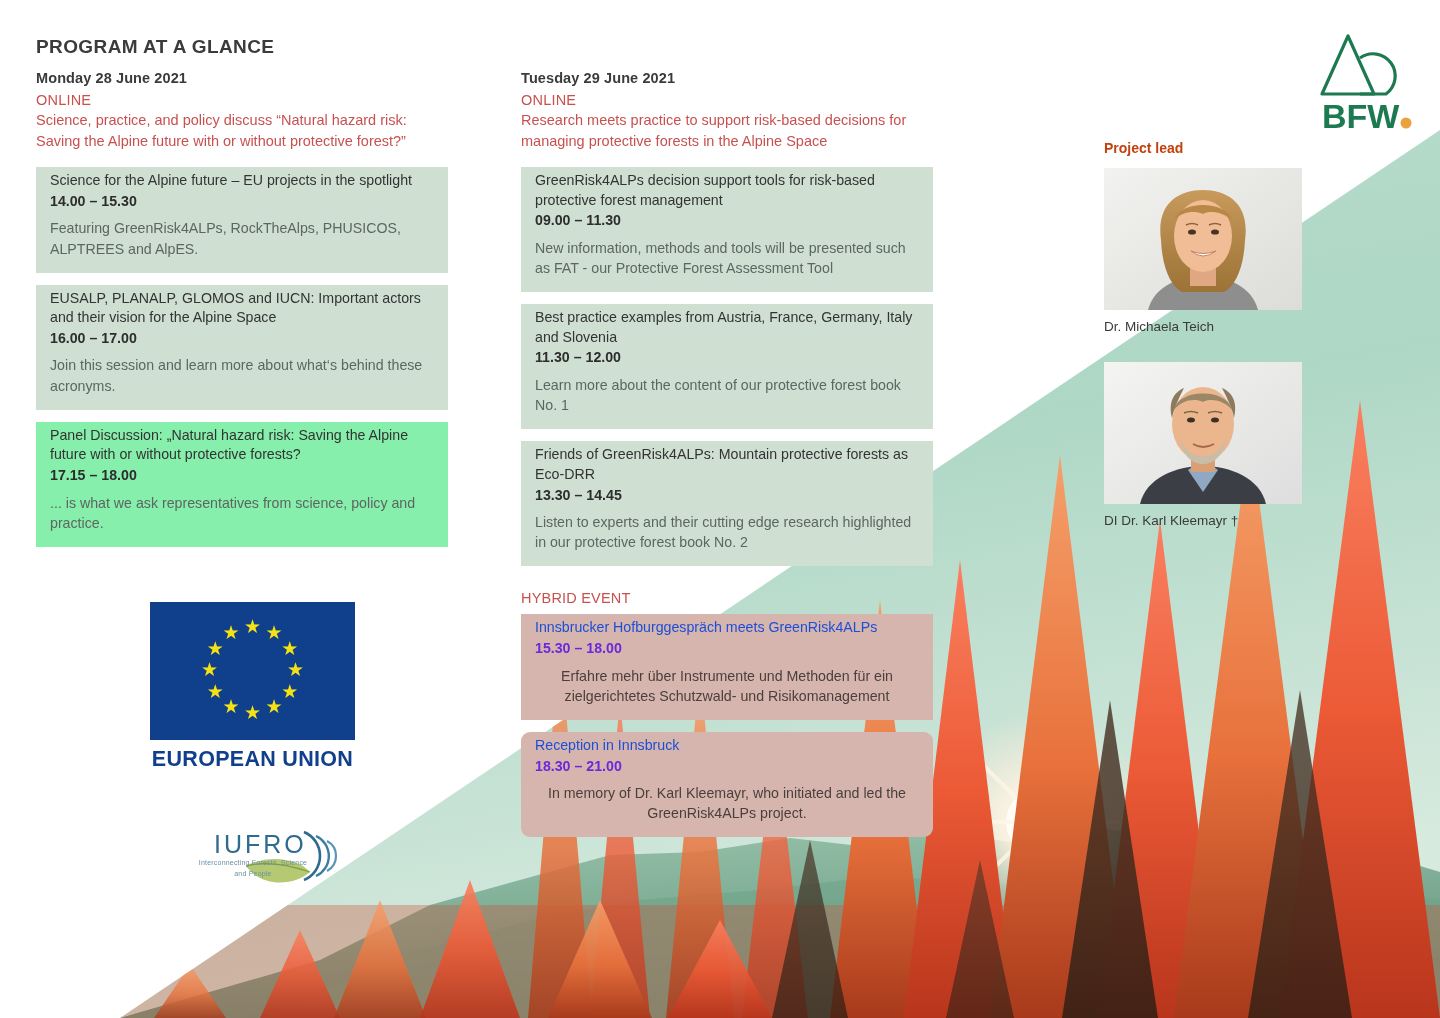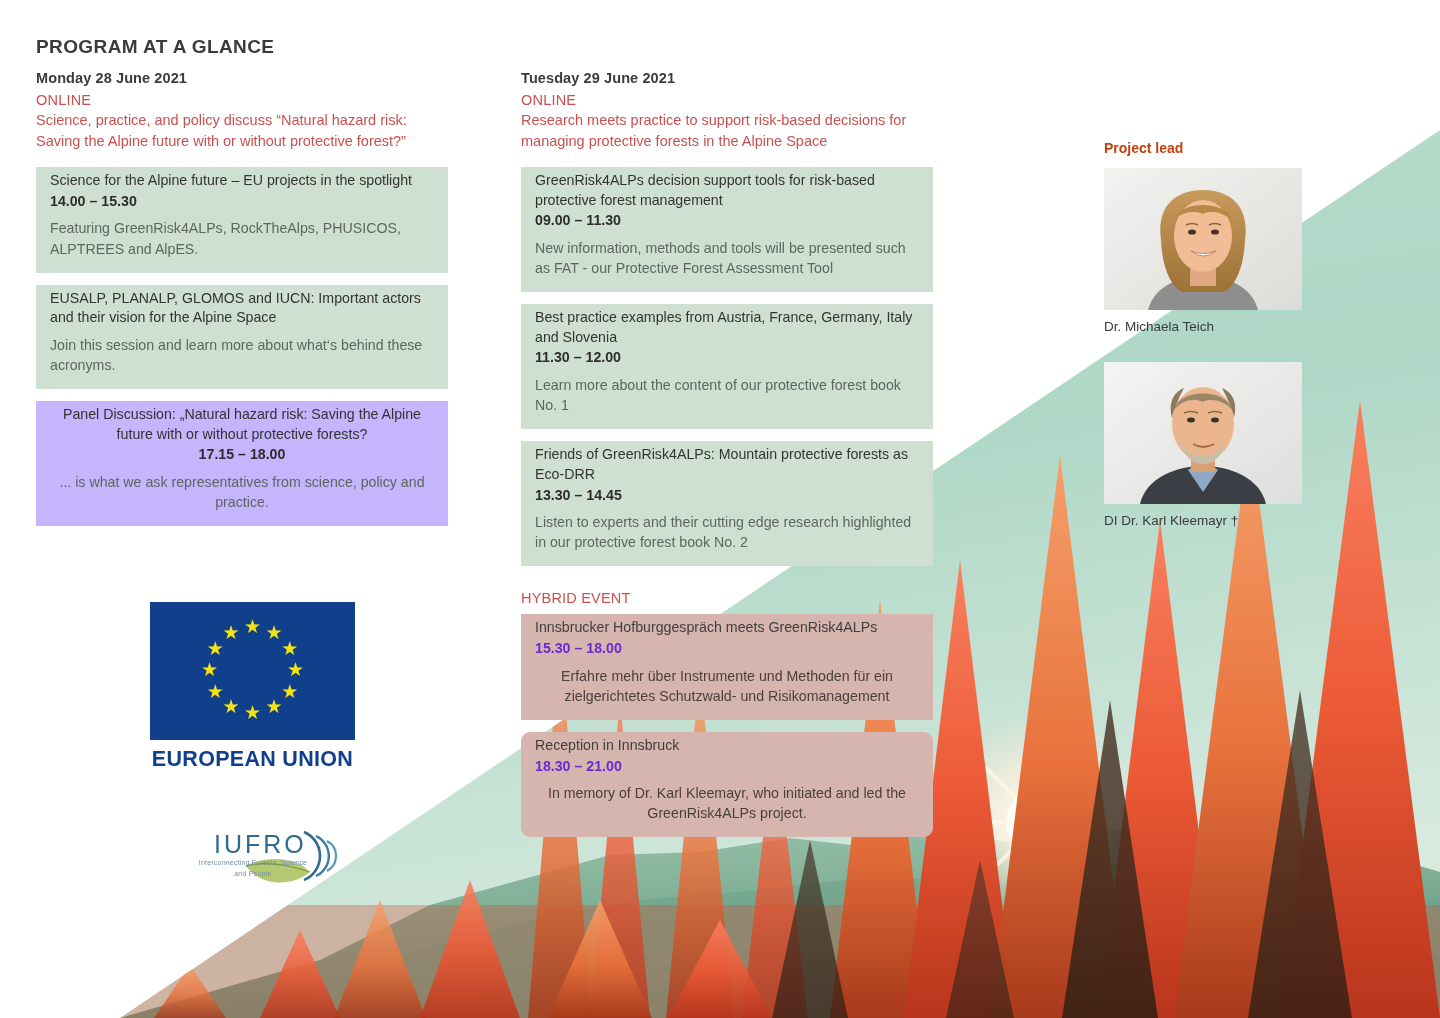--- a/index.html
+++ b/index.html
@@ -476,6 +476,17 @@
     </div>
   </div>
 
+  <div id="bfw-logo">
+    <svg viewBox="0 0 100 106" width="100" height="106">
+
+      <path d="M 32 8 L 58 66 L 6 66 Z" fill="none" stroke="#1d7a50" stroke-width="3.2" stroke-linejoin="round"></path>
+
+      <path d="M 44 30 A 22 22 0 0 1 70 66 L 44 66" fill="none" stroke="#1d7a50" stroke-width="3.2" stroke-linejoin="round"></path>
+
+      <text x="6" y="100" font-family="Liberation Sans, sans-serif" font-size="34" font-weight="bold" fill="#1d7a50" letter-spacing="0">BFW</text>
+      <circle cx="90" cy="95" r="5.5" fill="#e8a33d"></circle>
+    </svg>
+  </div>
 
 </div>
 

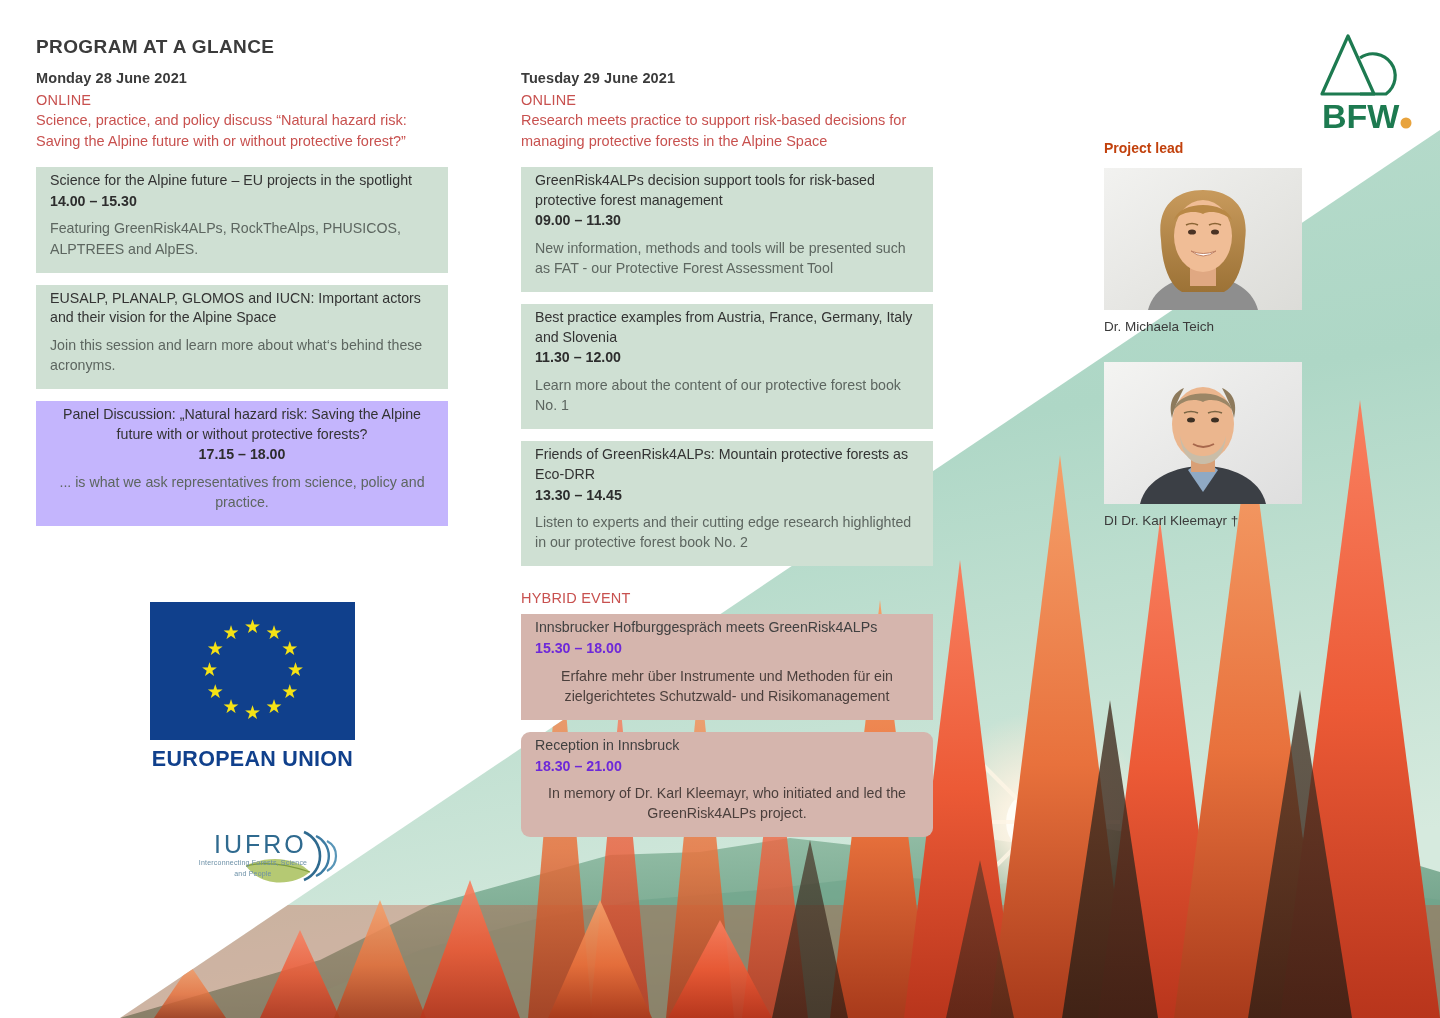--- a/index.html
+++ b/index.html
@@ -293,6 +293,7 @@
 
     <div class="session" style="background: rgb(207, 224, 211);">
       <div class="session-title">EUSALP, PLANALP, GLOMOS and IUCN: Important actors and their vision for the Alpine Space</div>
+      <div class="session-time">16.00 – 17.00</div>
       <div class="session-desc">Join this session and learn more about what‘s behind these acronyms.</div>
     </div>
 

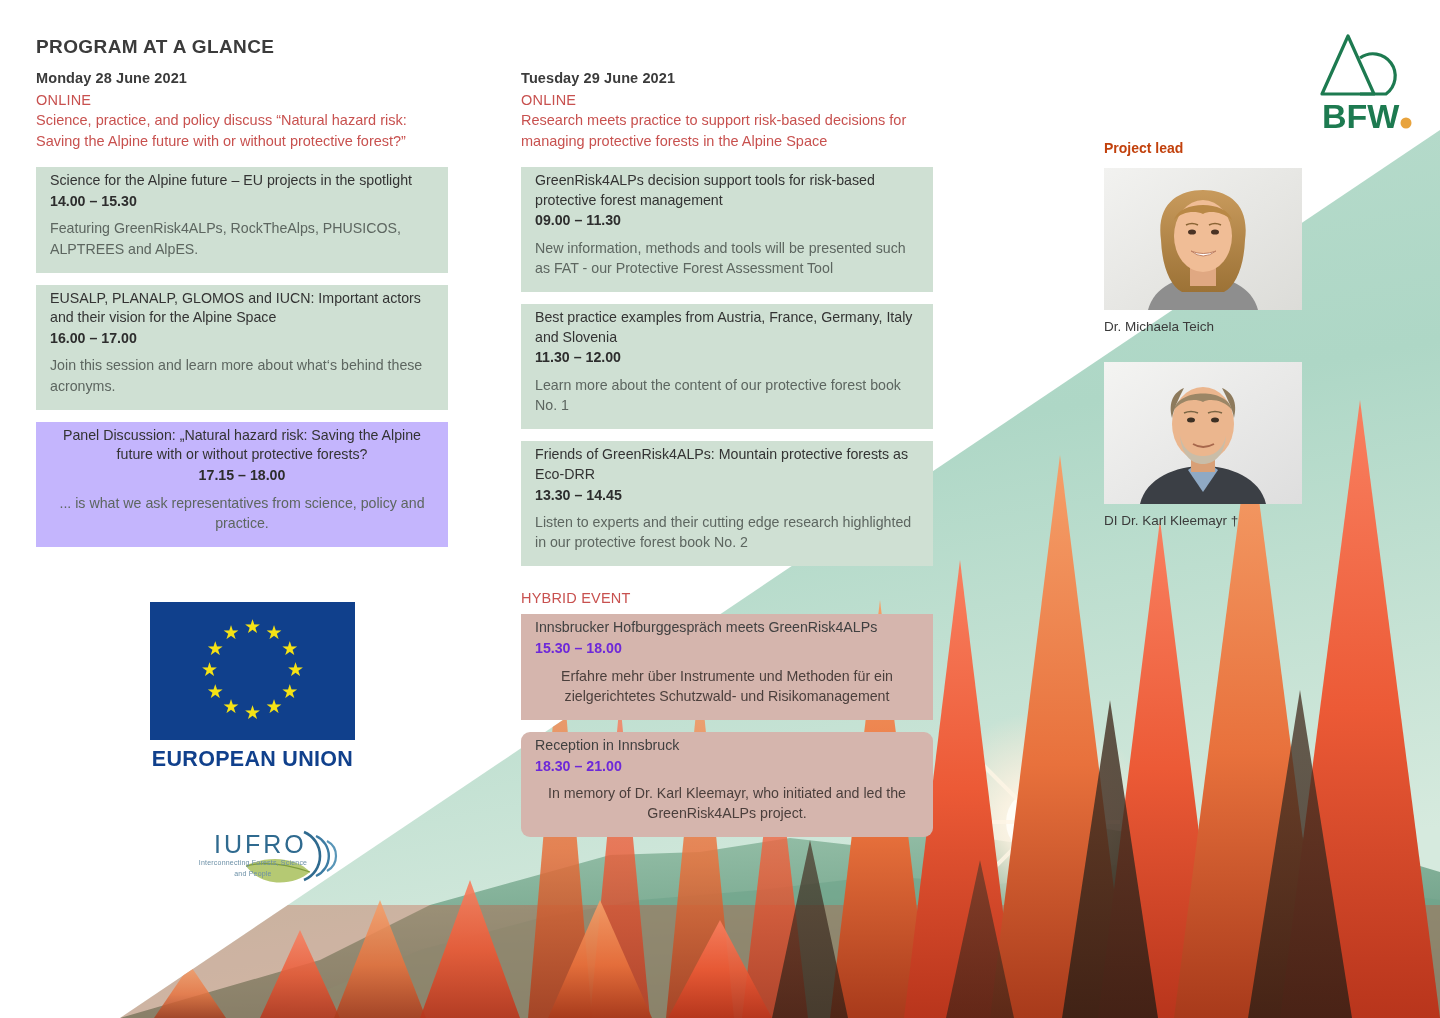--- a/index.html
+++ b/index.html
@@ -297,7 +297,7 @@
       <div class="session-desc">Join this session and learn more about what‘s behind these acronyms.</div>
     </div>
 
-    <div class="session" style="background: #c4b5fd; text-align: center;">
+    <div class="session" style="background: #86efac;">
       <div class="session-title">Panel Discussion: „Natural hazard risk: Saving the Alpine future with or without protective forests?</div>
       <div class="session-time">17.15 – 18.00</div>
       <div class="session-desc">... is what we ask representatives from science, policy and practice.</div>

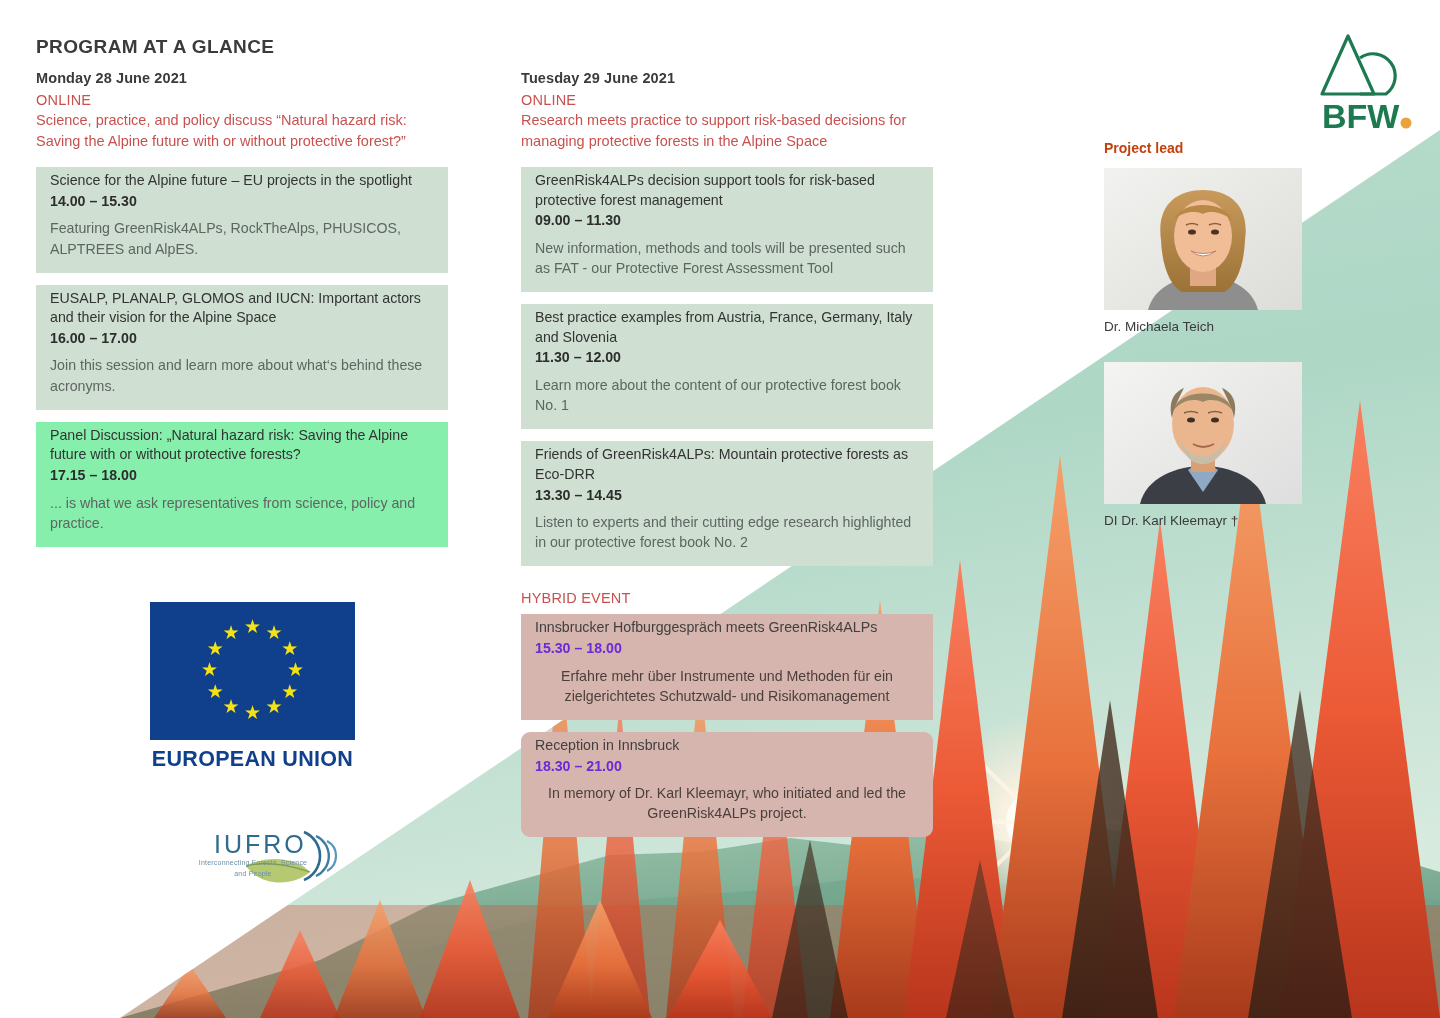--- a/index.html
+++ b/index.html
@@ -90,7 +90,7 @@
     margin-top: 7px;
   }
   .session.rose .session-desc { color: #4b3f3c; text-align: center; }
-  .session.rose .session-title { color: #404040; }
+  .session.rose .session-title { color: #1d4ed8; }
   .session.rose .session-time { color: #6d28d9; }
 
   .hybrid-label {

